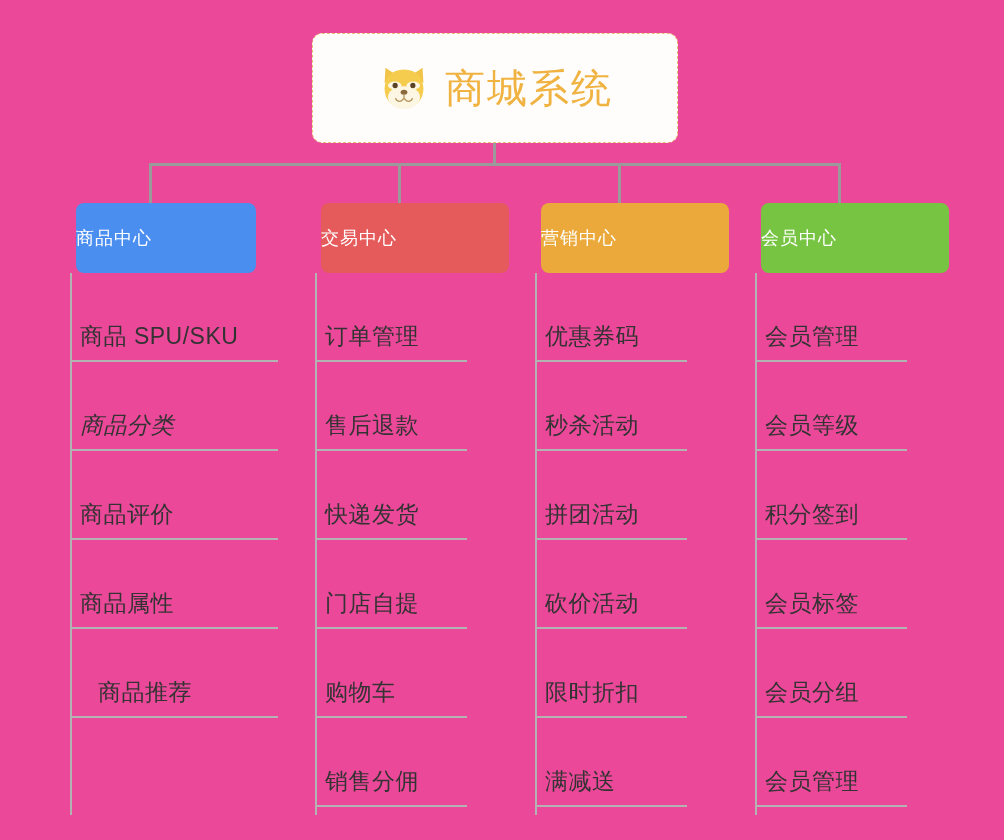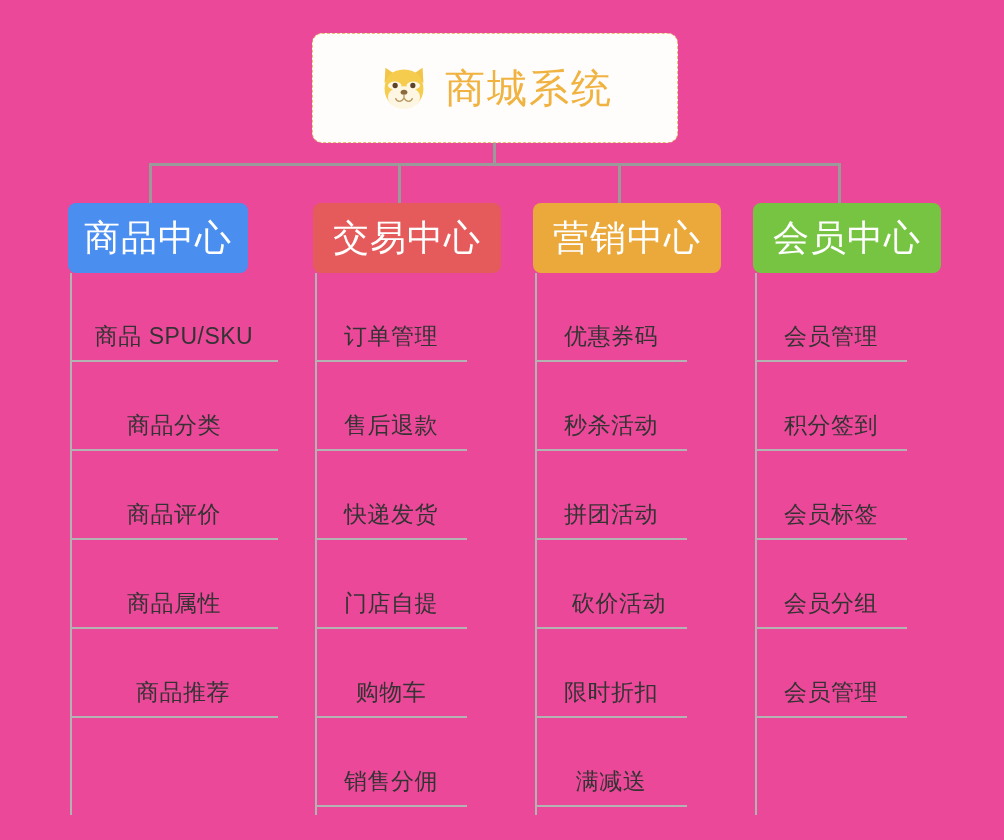--- a/index.html
+++ b/index.html
@@ -63,14 +63,14 @@
   .cat-box {
     position: absolute;
     top: 0;
-    left: 8px;
+    left: 16px;
     height: 70px;
     border-radius: 8px;
     display: flex;
     align-items: center;
-    justify-content: center;
+    justify-content: flex-start;
     color: #ffffff;
-    font-size: 36px;
+    font-size: 18px;
     letter-spacing: 1px;
     white-space: nowrap;
   }

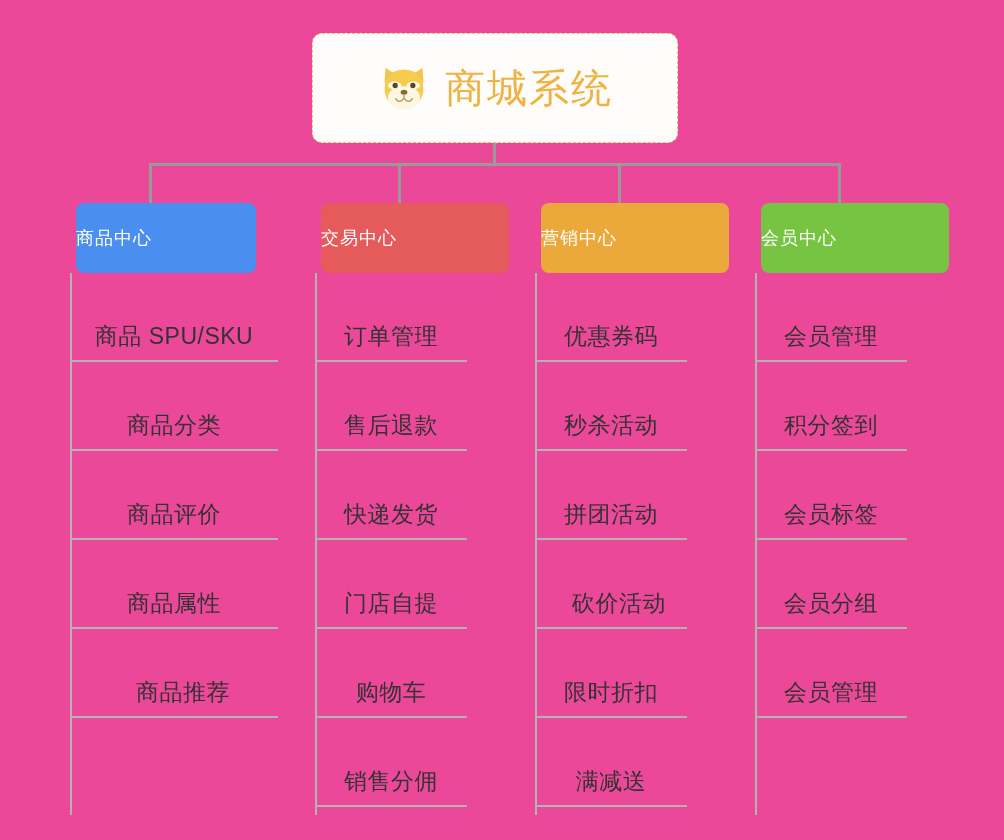--- a/index.html
+++ b/index.html
@@ -97,7 +97,6 @@
     height: 89px;
     display: flex;
     align-items: flex-end;
-    justify-content: center;
     border-bottom: 2px solid #a3a3a3;
     padding-bottom: 6px;
   }

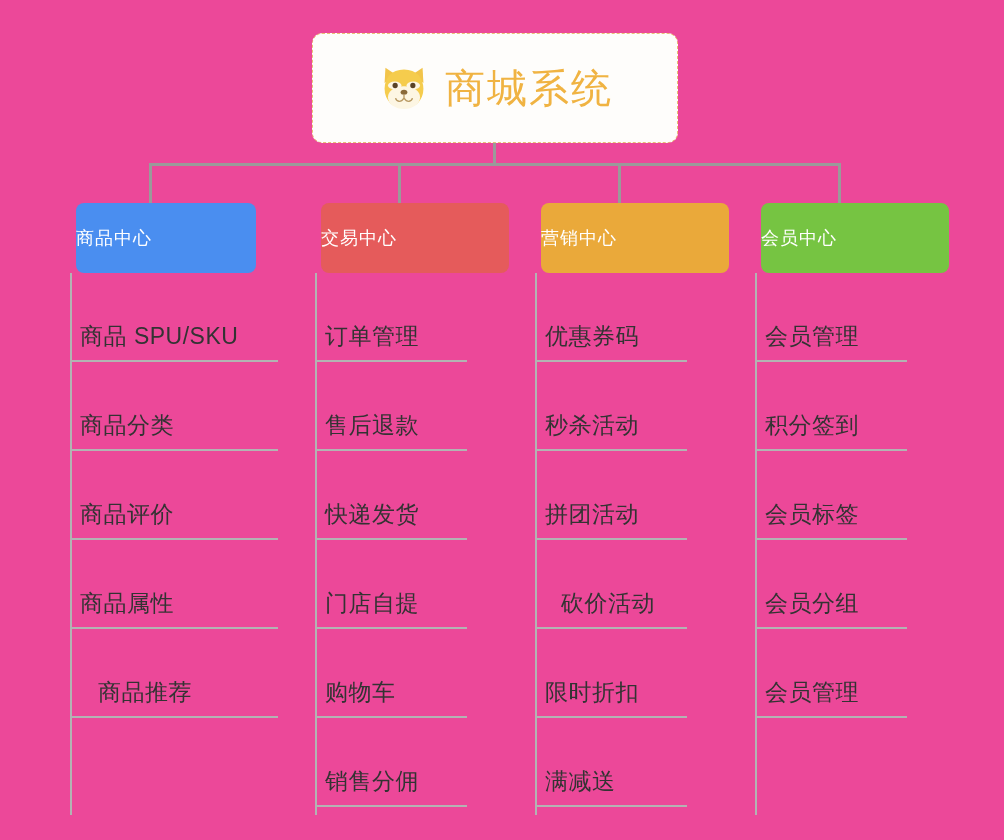--- a/index.html
+++ b/index.html
@@ -159,7 +159,7 @@
           <li class="leaf" style="border-bottom-color: rgb(179, 179, 179);">
             <span class="leaf-label">商品 SPU/SKU</span>
           </li>
-          <li class="leaf" style="border-bottom-color: rgb(179, 179, 179);">
+          <li class="leaf" style="border-bottom-color: rgb(179, 179, 179); font-style: italic;">
             <span class="leaf-label">商品分类</span>
           </li>
           <li class="leaf" style="border-bottom-color: rgb(179, 179, 179);">

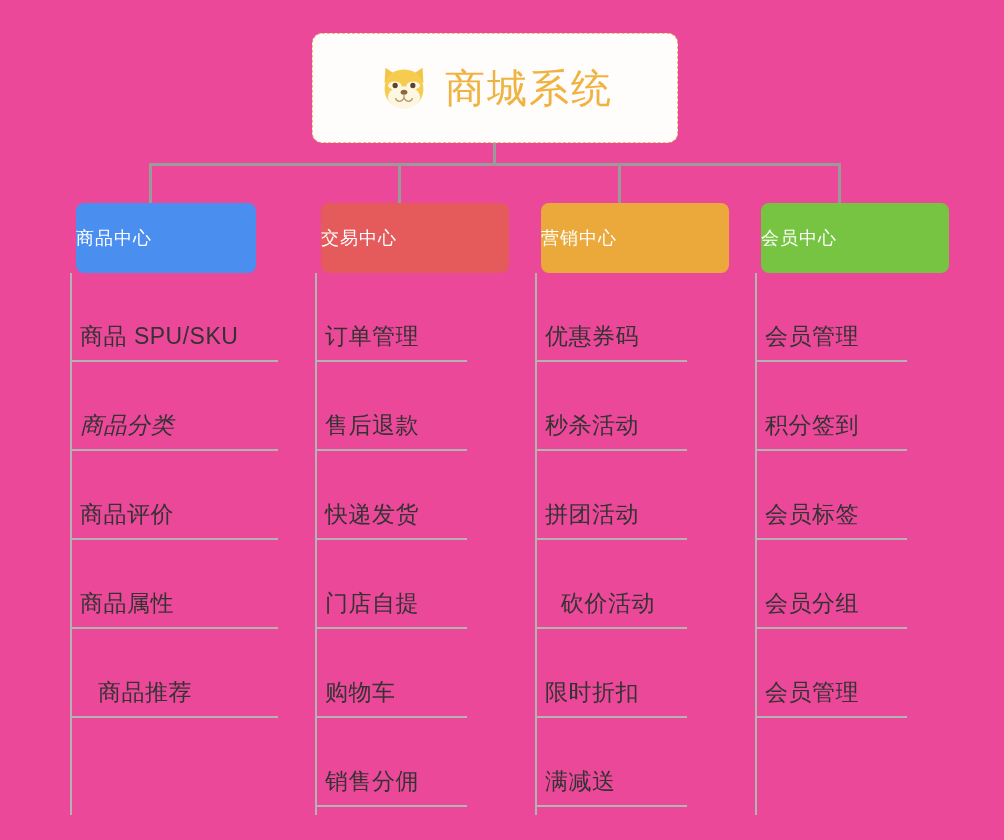--- a/index.html
+++ b/index.html
@@ -235,6 +235,9 @@
             <span class="leaf-label">会员管理</span>
           </li>
           <li class="leaf" style="border-bottom-color: rgb(179, 179, 179);">
+            <span class="leaf-label">会员等级</span>
+          </li>
+          <li class="leaf" style="border-bottom-color: rgb(179, 179, 179);">
             <span class="leaf-label">积分签到</span>
           </li>
           <li class="leaf" style="border-bottom-color: rgb(179, 179, 179);">

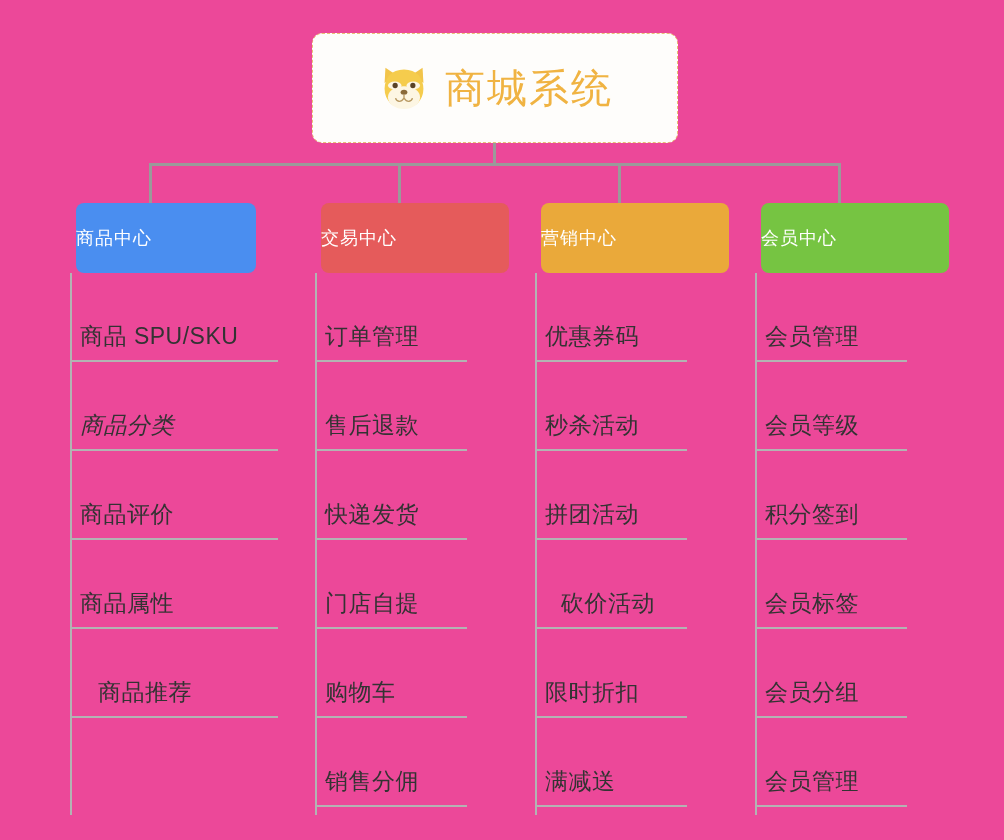--- a/index.html
+++ b/index.html
@@ -214,7 +214,7 @@
           <li class="leaf" style="border-bottom-color: rgb(179, 179, 179);">
             <span class="leaf-label">拼团活动</span>
           </li>
-          <li class="leaf" style="border-bottom-color: rgb(179, 179, 179); padding-left: 16px;">
+          <li class="leaf" style="border-bottom-color: rgb(179, 179, 179);">
             <span class="leaf-label">砍价活动</span>
           </li>
           <li class="leaf" style="border-bottom-color: rgb(179, 179, 179);">

